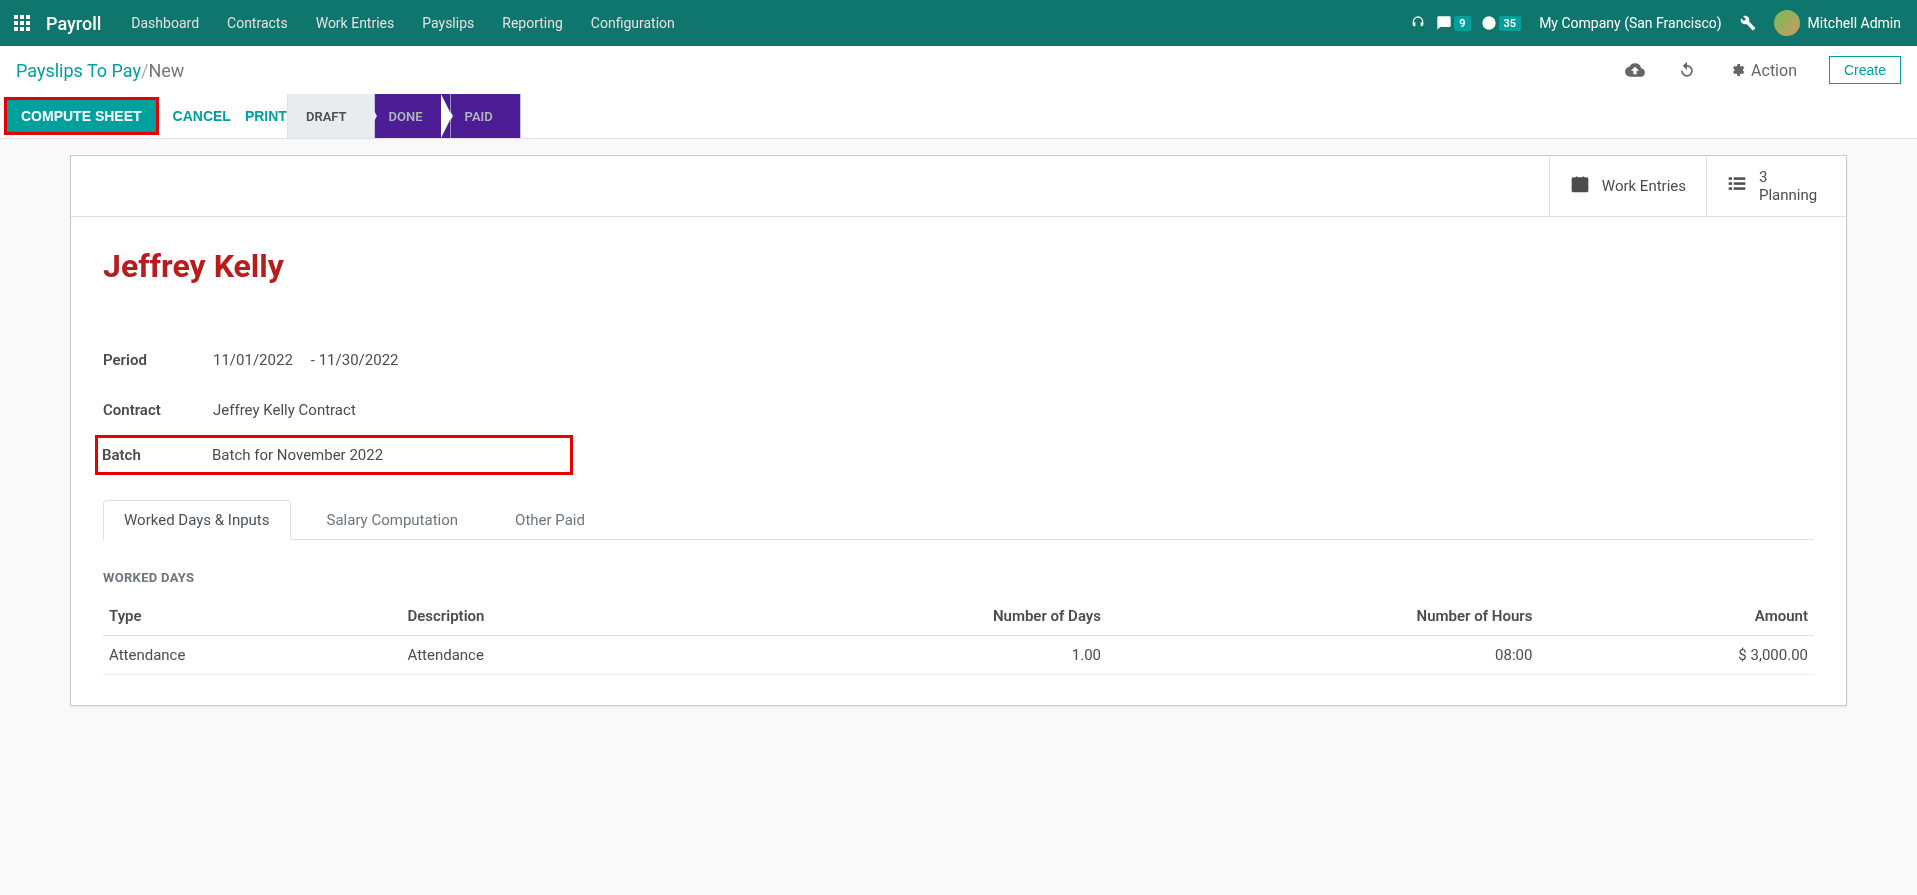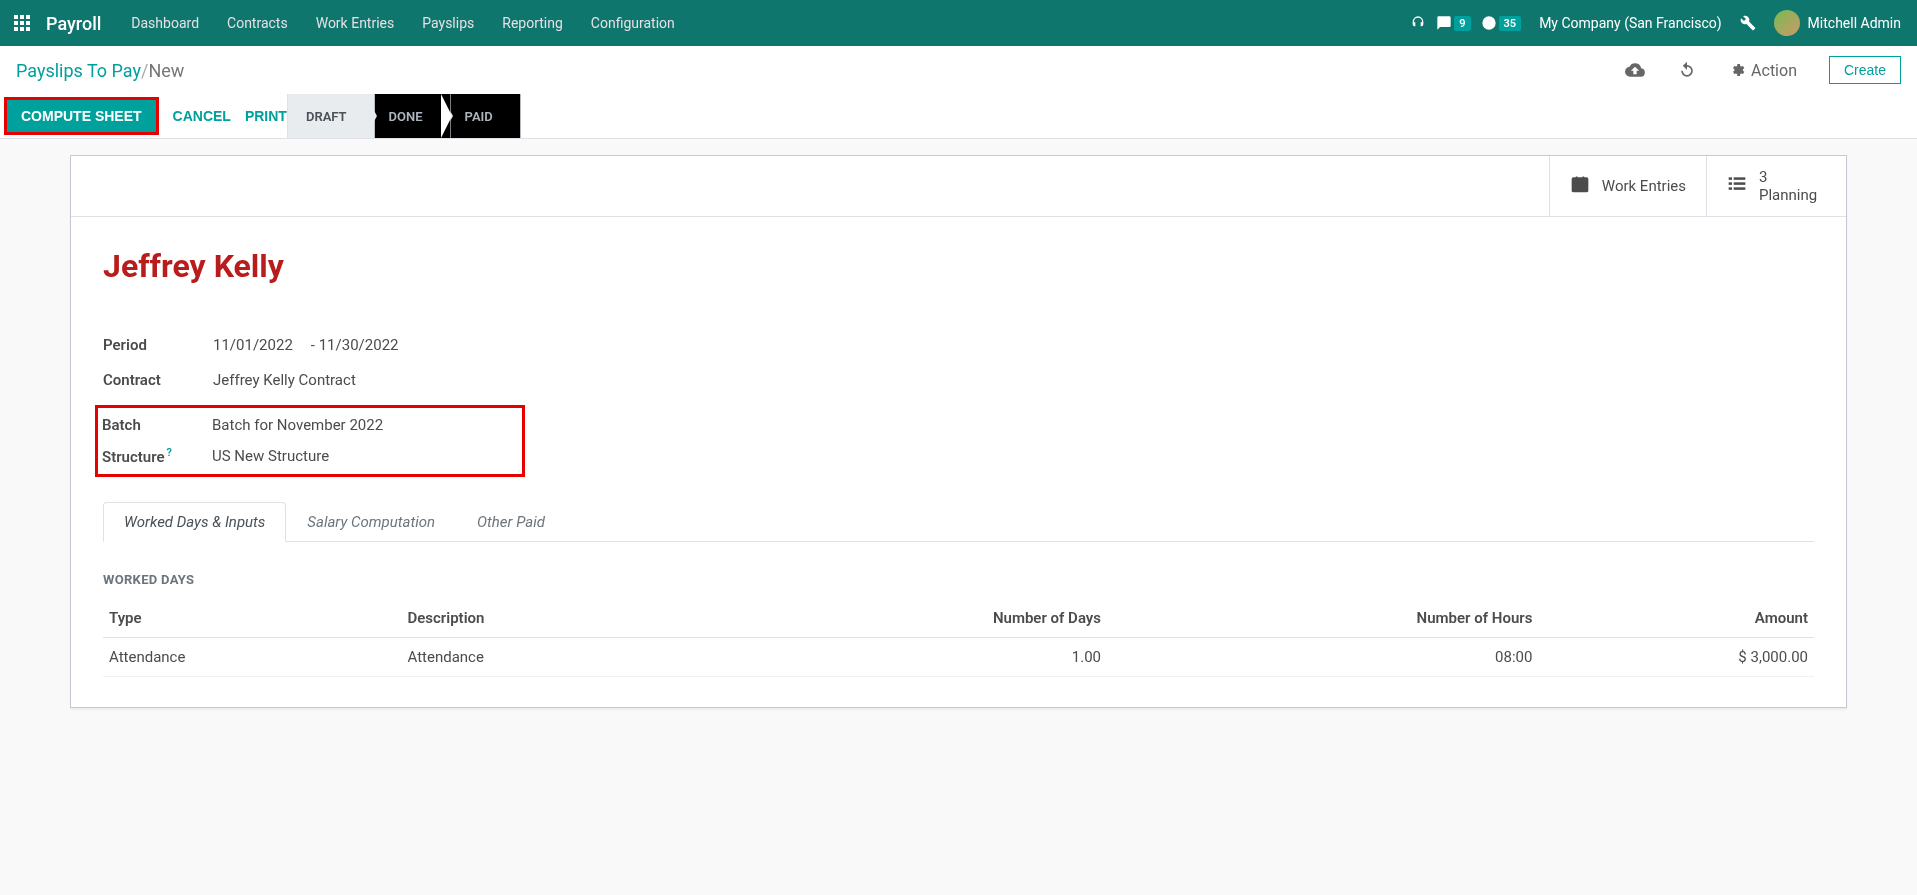--- a/index.html
+++ b/index.html
@@ -38,7 +38,7 @@
   
   
   .statusbar { display: flex; align-items: stretch; height: 44px; border-left:1px solid #dee2e6;}
-  .status { position: relative; padding: 0 18px 0 24px; display:flex; align-items:center; color:#adb5bd; font-size:13px; font-weight:600; text-transform:uppercase; background:#000000;}
+  .status { position: relative; padding: 0 18px 0 24px; display:flex; align-items:center; color:#adb5bd; font-size:13px; font-weight:600; text-transform:uppercase; background:#4c1d95;}
   .status.active { color: #495057; background:#e9ecef;}
   .status:first-child{padding-left:18px;}
   .status::after { content:""; position:absolute; right:-10px; top:0; bottom:0; width:20px; background:inherit; clip-path: polygon(0 0, 50% 50%, 0 100%, 100% 100%, 100% 0); z-index:1; border-right:1px solid #dee2e6; transform: skew(0);}

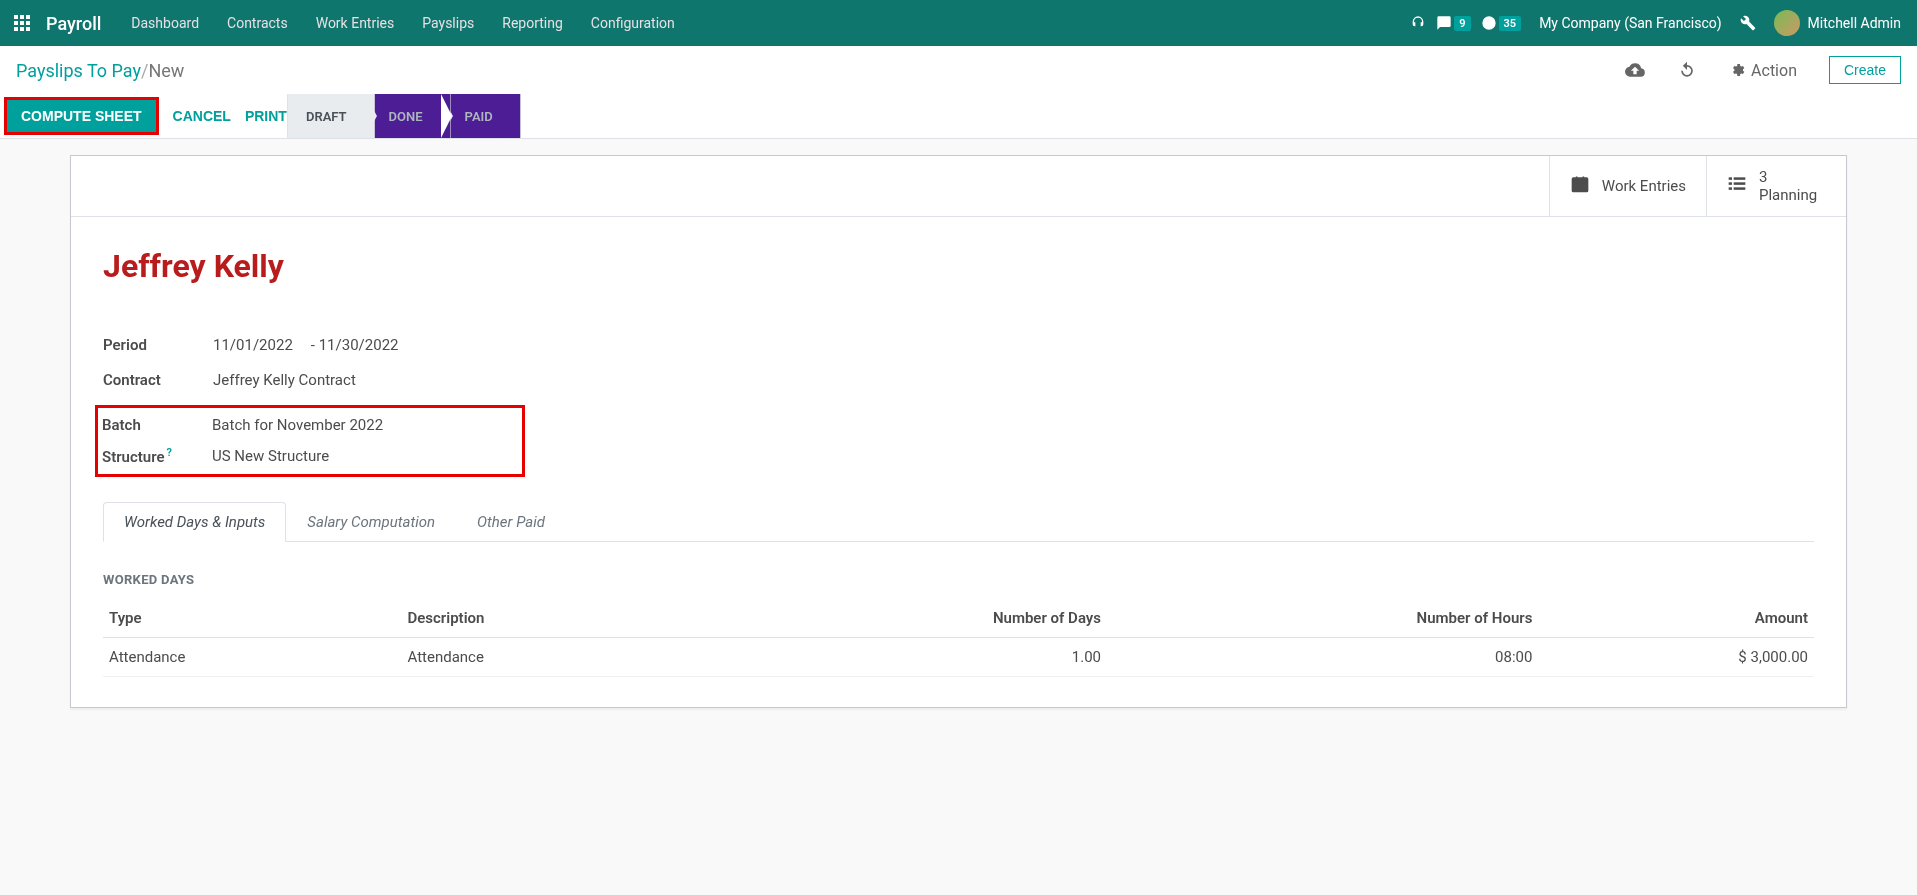--- a/index.html
+++ b/index.html
@@ -61,7 +61,7 @@
   .form-row { display: flex; align-items: center; margin-bottom: 16px; font-size: 15px;}
   .form-label { width: 110px; font-weight: 600; color: #4c4c4c; }
   .form-val { color: #4c4c4c; }
-  .period-sep{margin: 1px 18px; text-align: right;}
+  .period-sep{margin: 16px 18px; text-align: right;}
   .help-q{color:#00a09d; font-size:11px; margin-left:2px; vertical-align: super;}
   .highlight-box{border:3px solid #e60000; padding: 8px 0 8px 4px; margin-left:-8px; margin-bottom: 8px; width: 430px;}
   .highlight-box .form-row{margin-bottom:12px;}

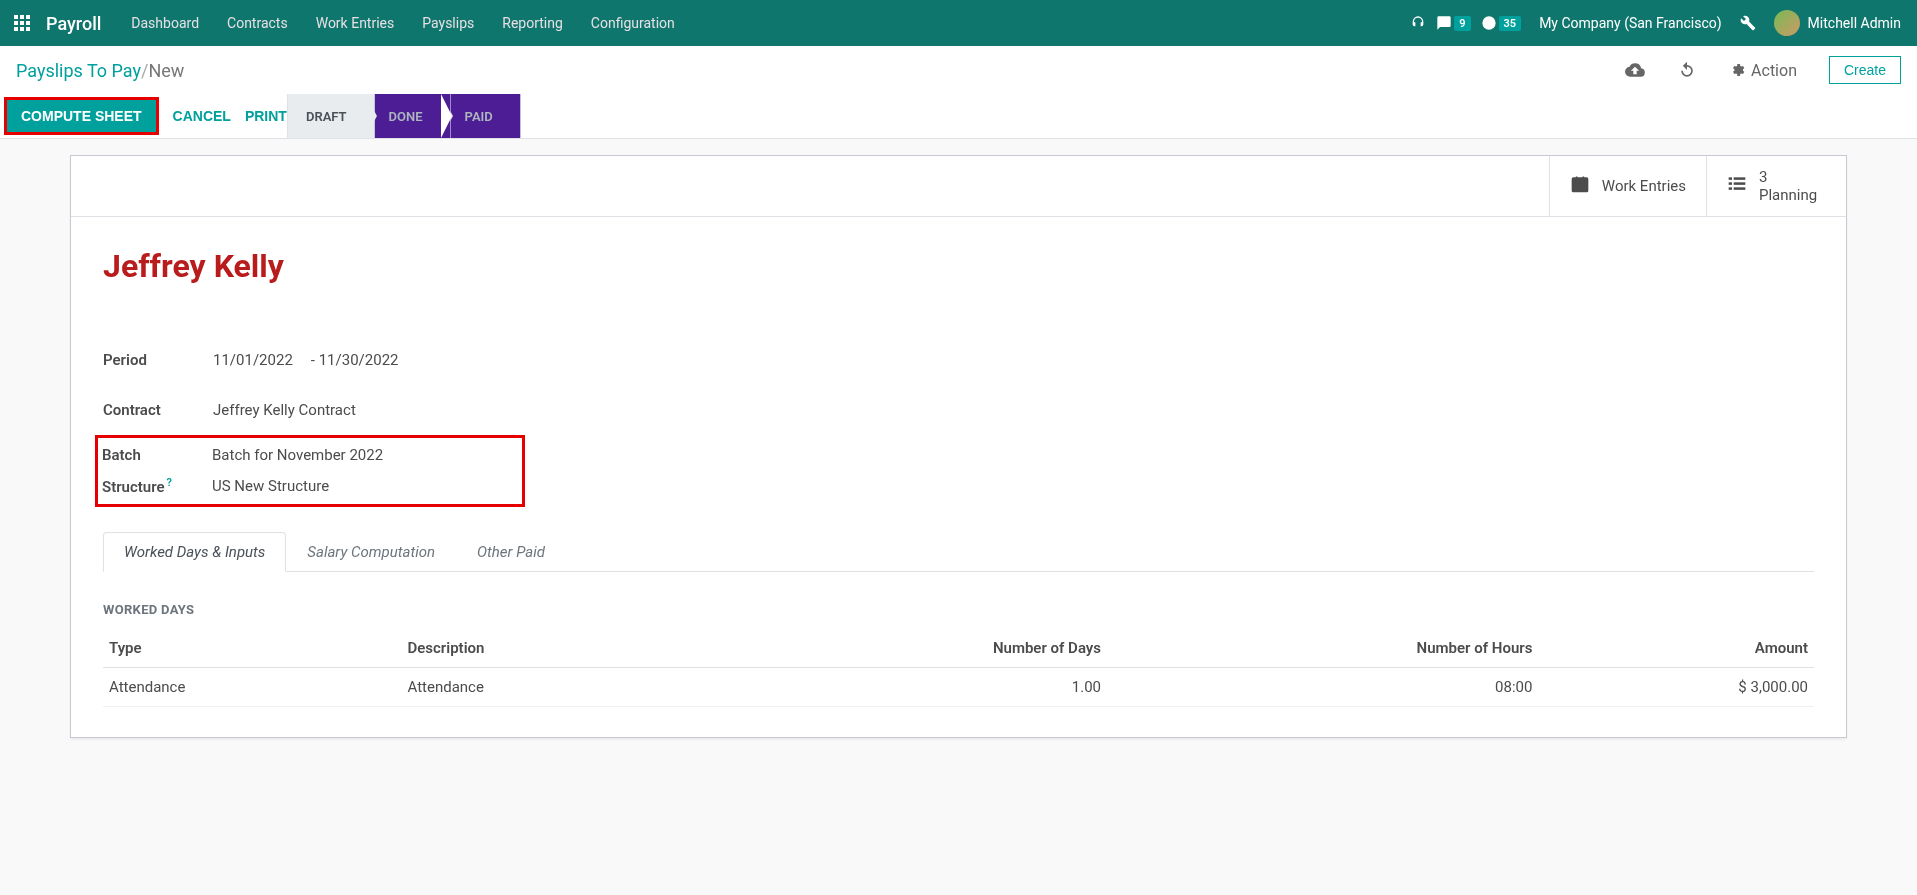--- a/index.html
+++ b/index.html
@@ -63,7 +63,7 @@
   .form-val { color: #4c4c4c; }
   .period-sep{margin: 16px 18px; text-align: right;}
   .help-q{color:#00a09d; font-size:11px; margin-left:2px; vertical-align: super;}
-  .highlight-box{border:3px solid #e60000; padding: 8px 0 8px 4px; margin-left:-8px; margin-bottom: 8px; width: 430px;}
+  .highlight-box{border:3px solid #e60000; padding: 8px 0 8px 4px; margin-left:-8px; margin-bottom: 8px; width: 478px;}
   .highlight-box .form-row{margin-bottom:12px;}
   .highlight-box .form-row:last-child{margin-bottom:0;}
   

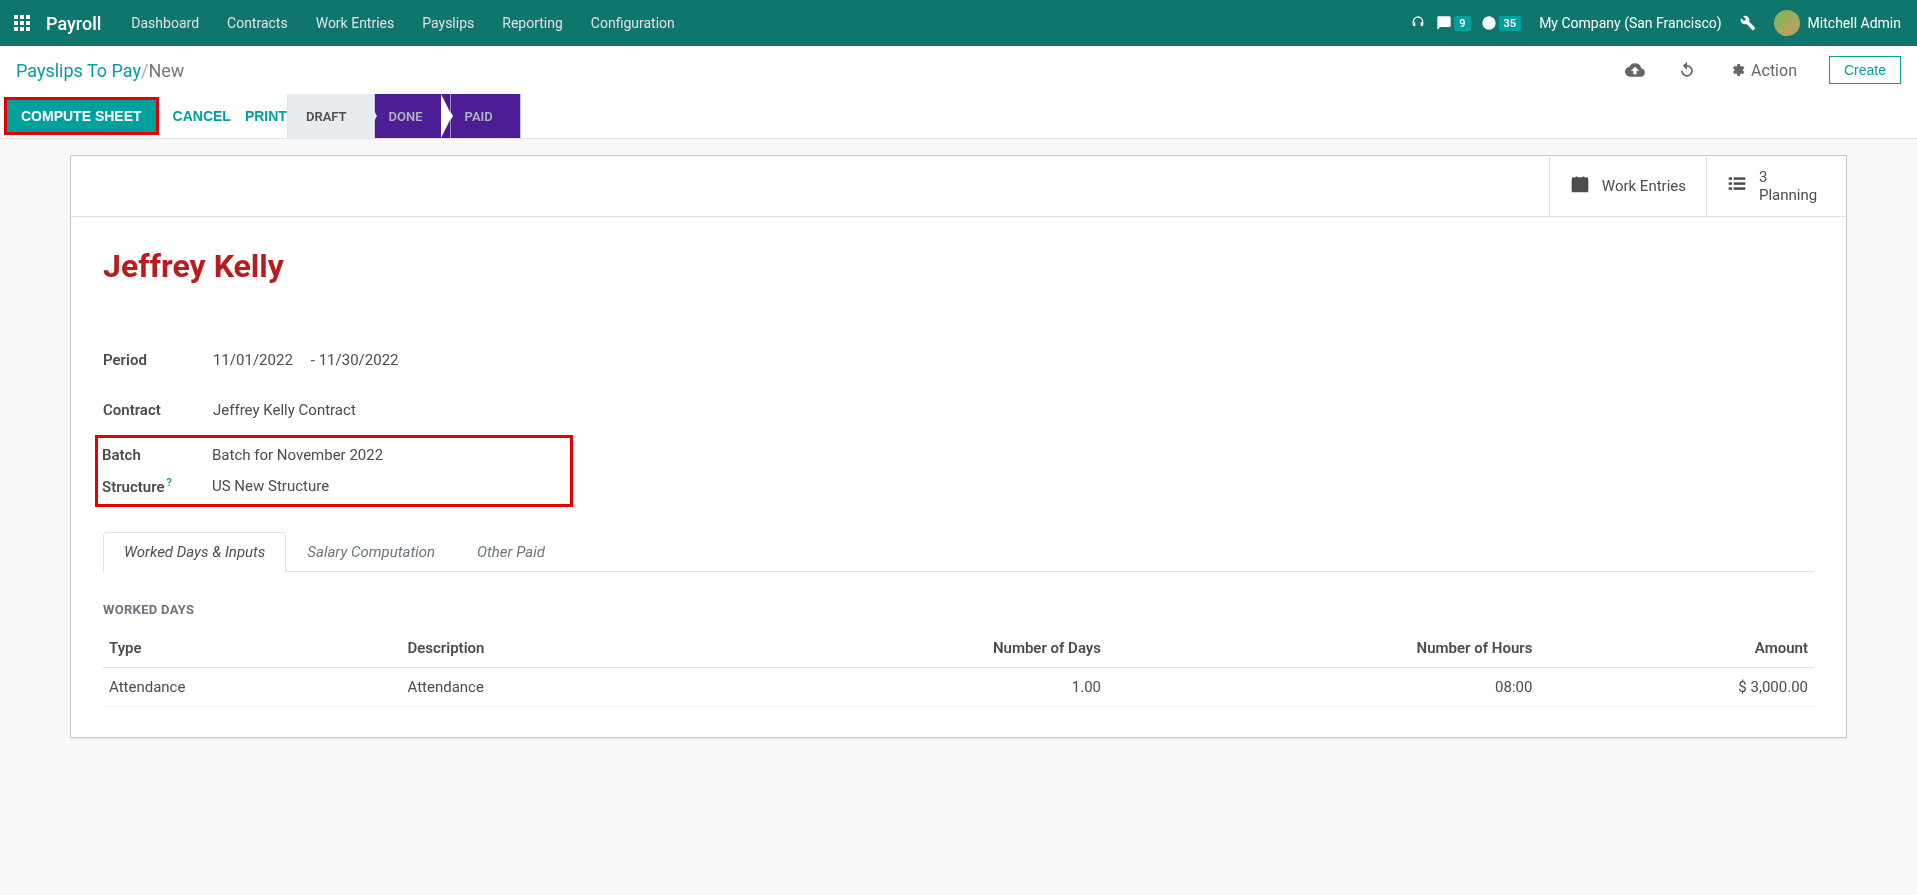--- a/index.html
+++ b/index.html
@@ -242,10 +242,6 @@
         <div class="form-row">
           <div class="form-label">Batch</div>
           <div class="form-val">Batch for November 2022</div>
-        </div>
-        <div class="form-row">
-          <div class="form-label"><span>Structure</span><span class="help-q">?</span></div>
-          <div class="form-val">US New Structure</div>
         </div>
       </div>
 

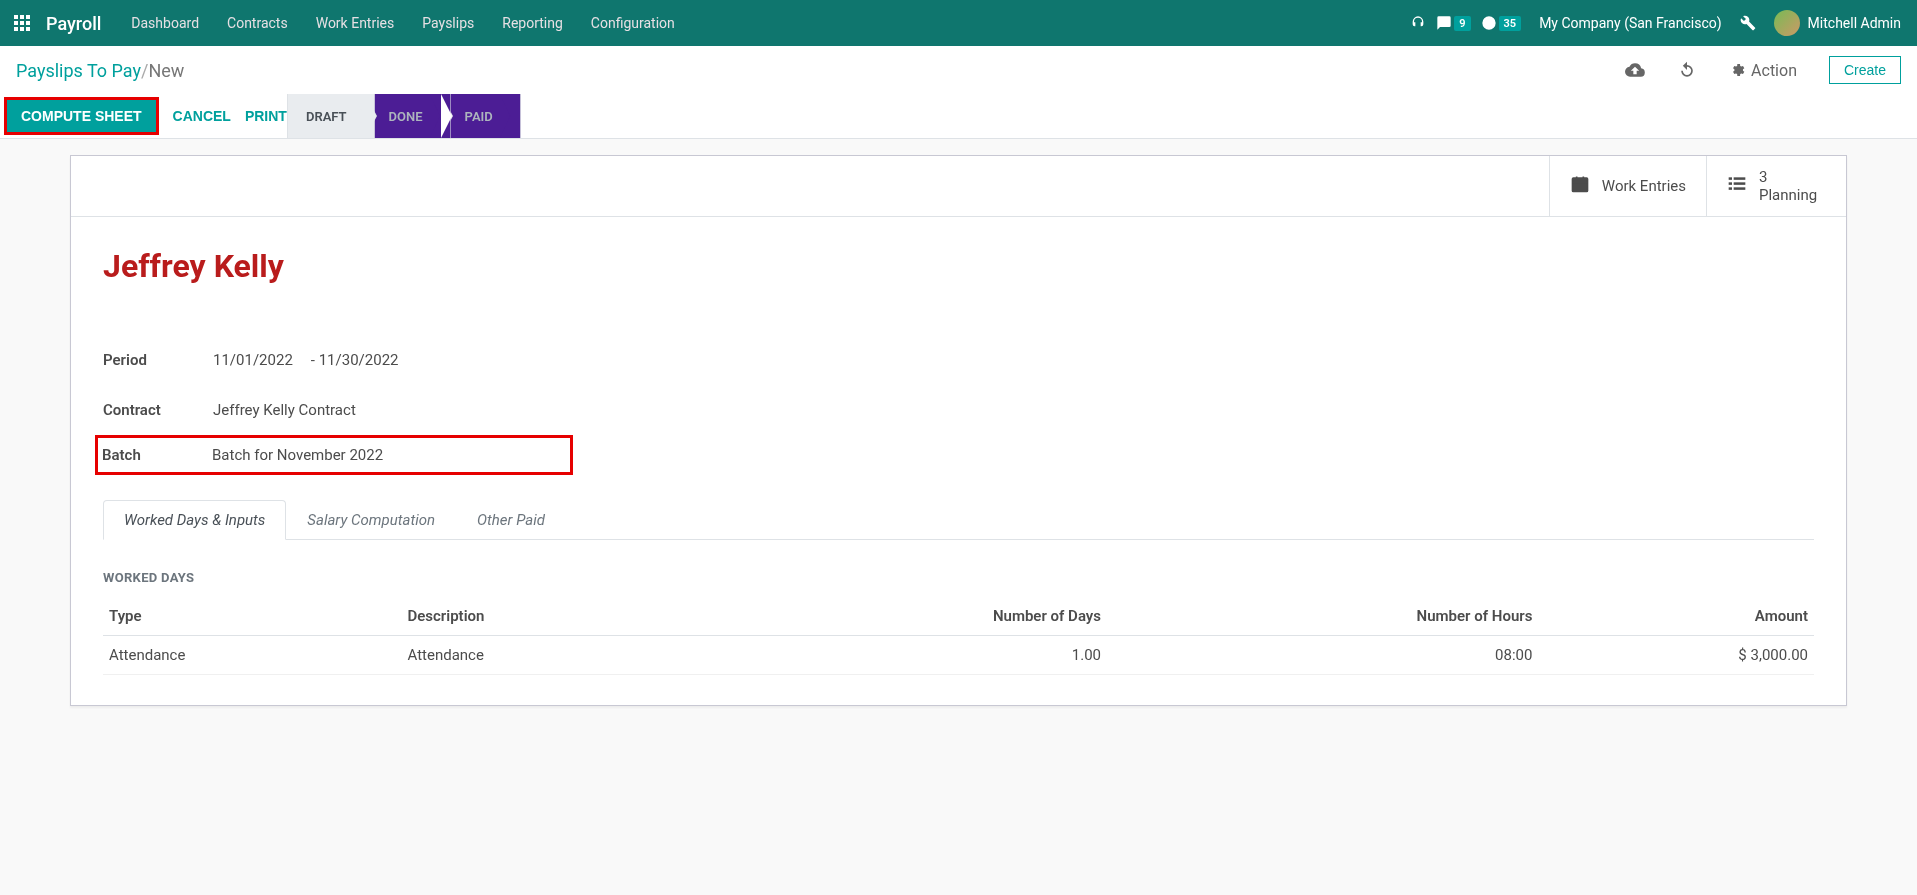--- a/index.html
+++ b/index.html
@@ -68,7 +68,7 @@
   .highlight-box .form-row:last-child{margin-bottom:0;}
   
   
-  .tabs { display: flex; border-bottom: 1px solid #dee2e6; margin-top: 24px; gap:0;font-style:italic;}
+  .tabs { display: flex; border-bottom: 1px solid #dee2e6; margin-top: 24px; gap:15px;}
   .tab { padding: 10px 20px; color: #6c757d; cursor:pointer; border:1px solid transparent; position:relative; top:1px; font-size:15px;}
   .tab.active { border: 1px solid #dee2e6; border-bottom-color:#fff; background:#fff; color:#495057; border-radius:4px 4px 0 0;}
   

